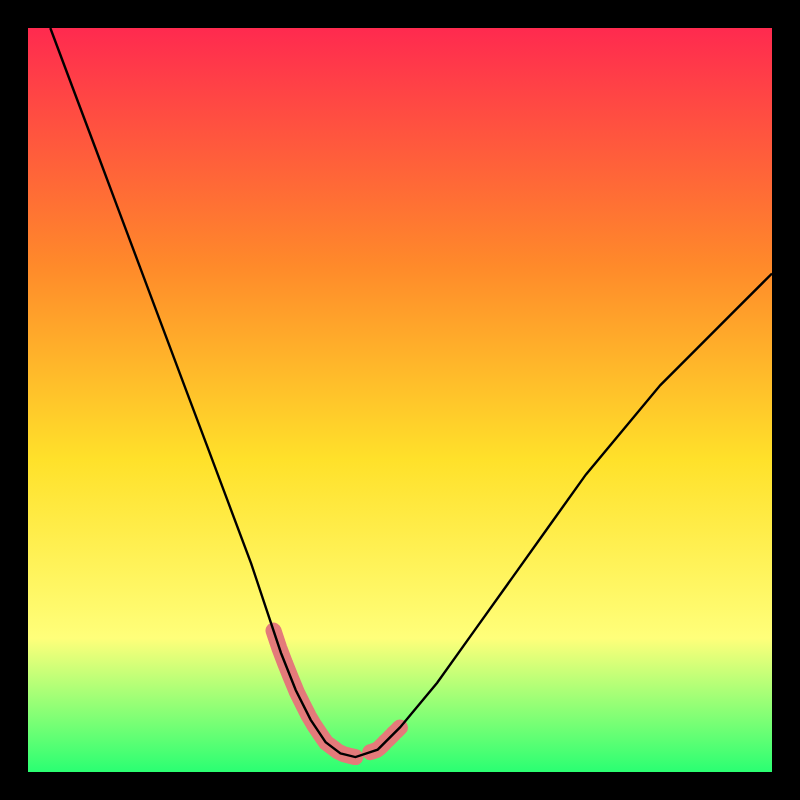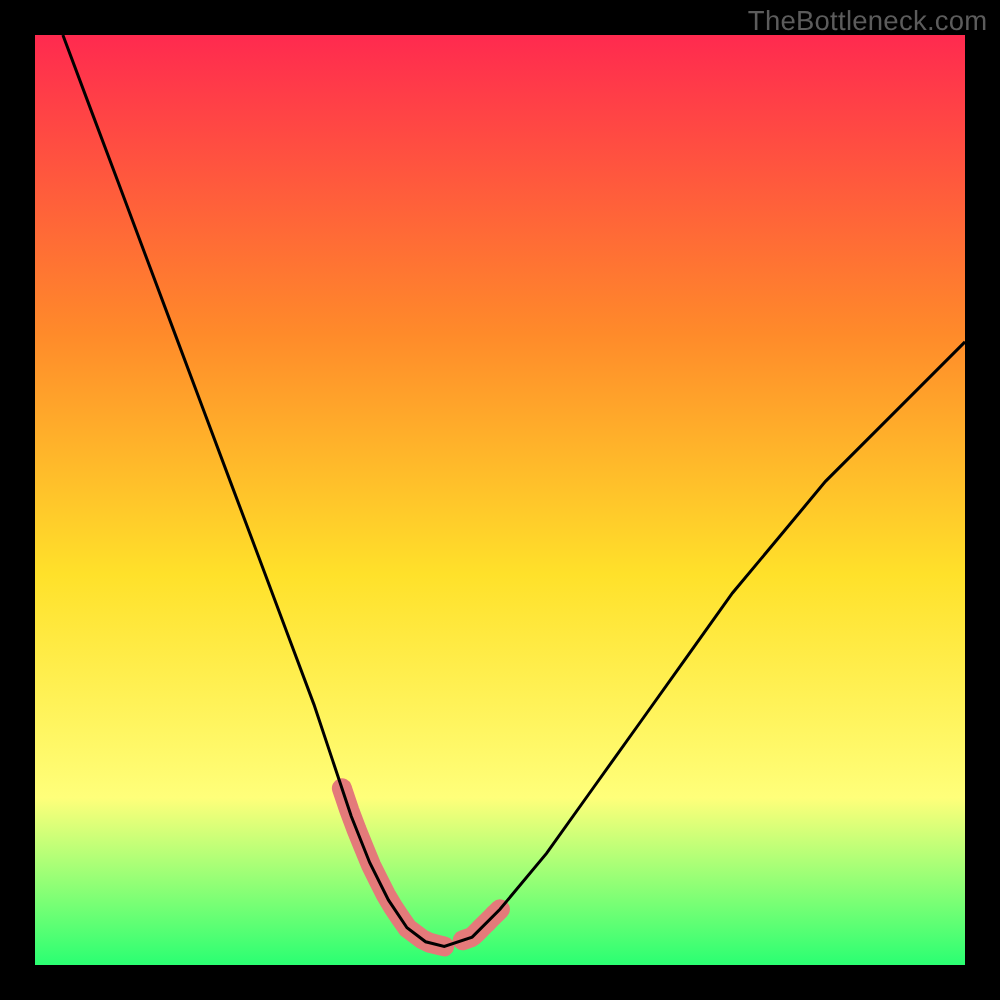--- a/index.html
+++ b/index.html
@@ -79,7 +79,6 @@
 
   </div>
 
-  <div class="watermark">TheBottleneck.com</div>
 
 </div>
 

